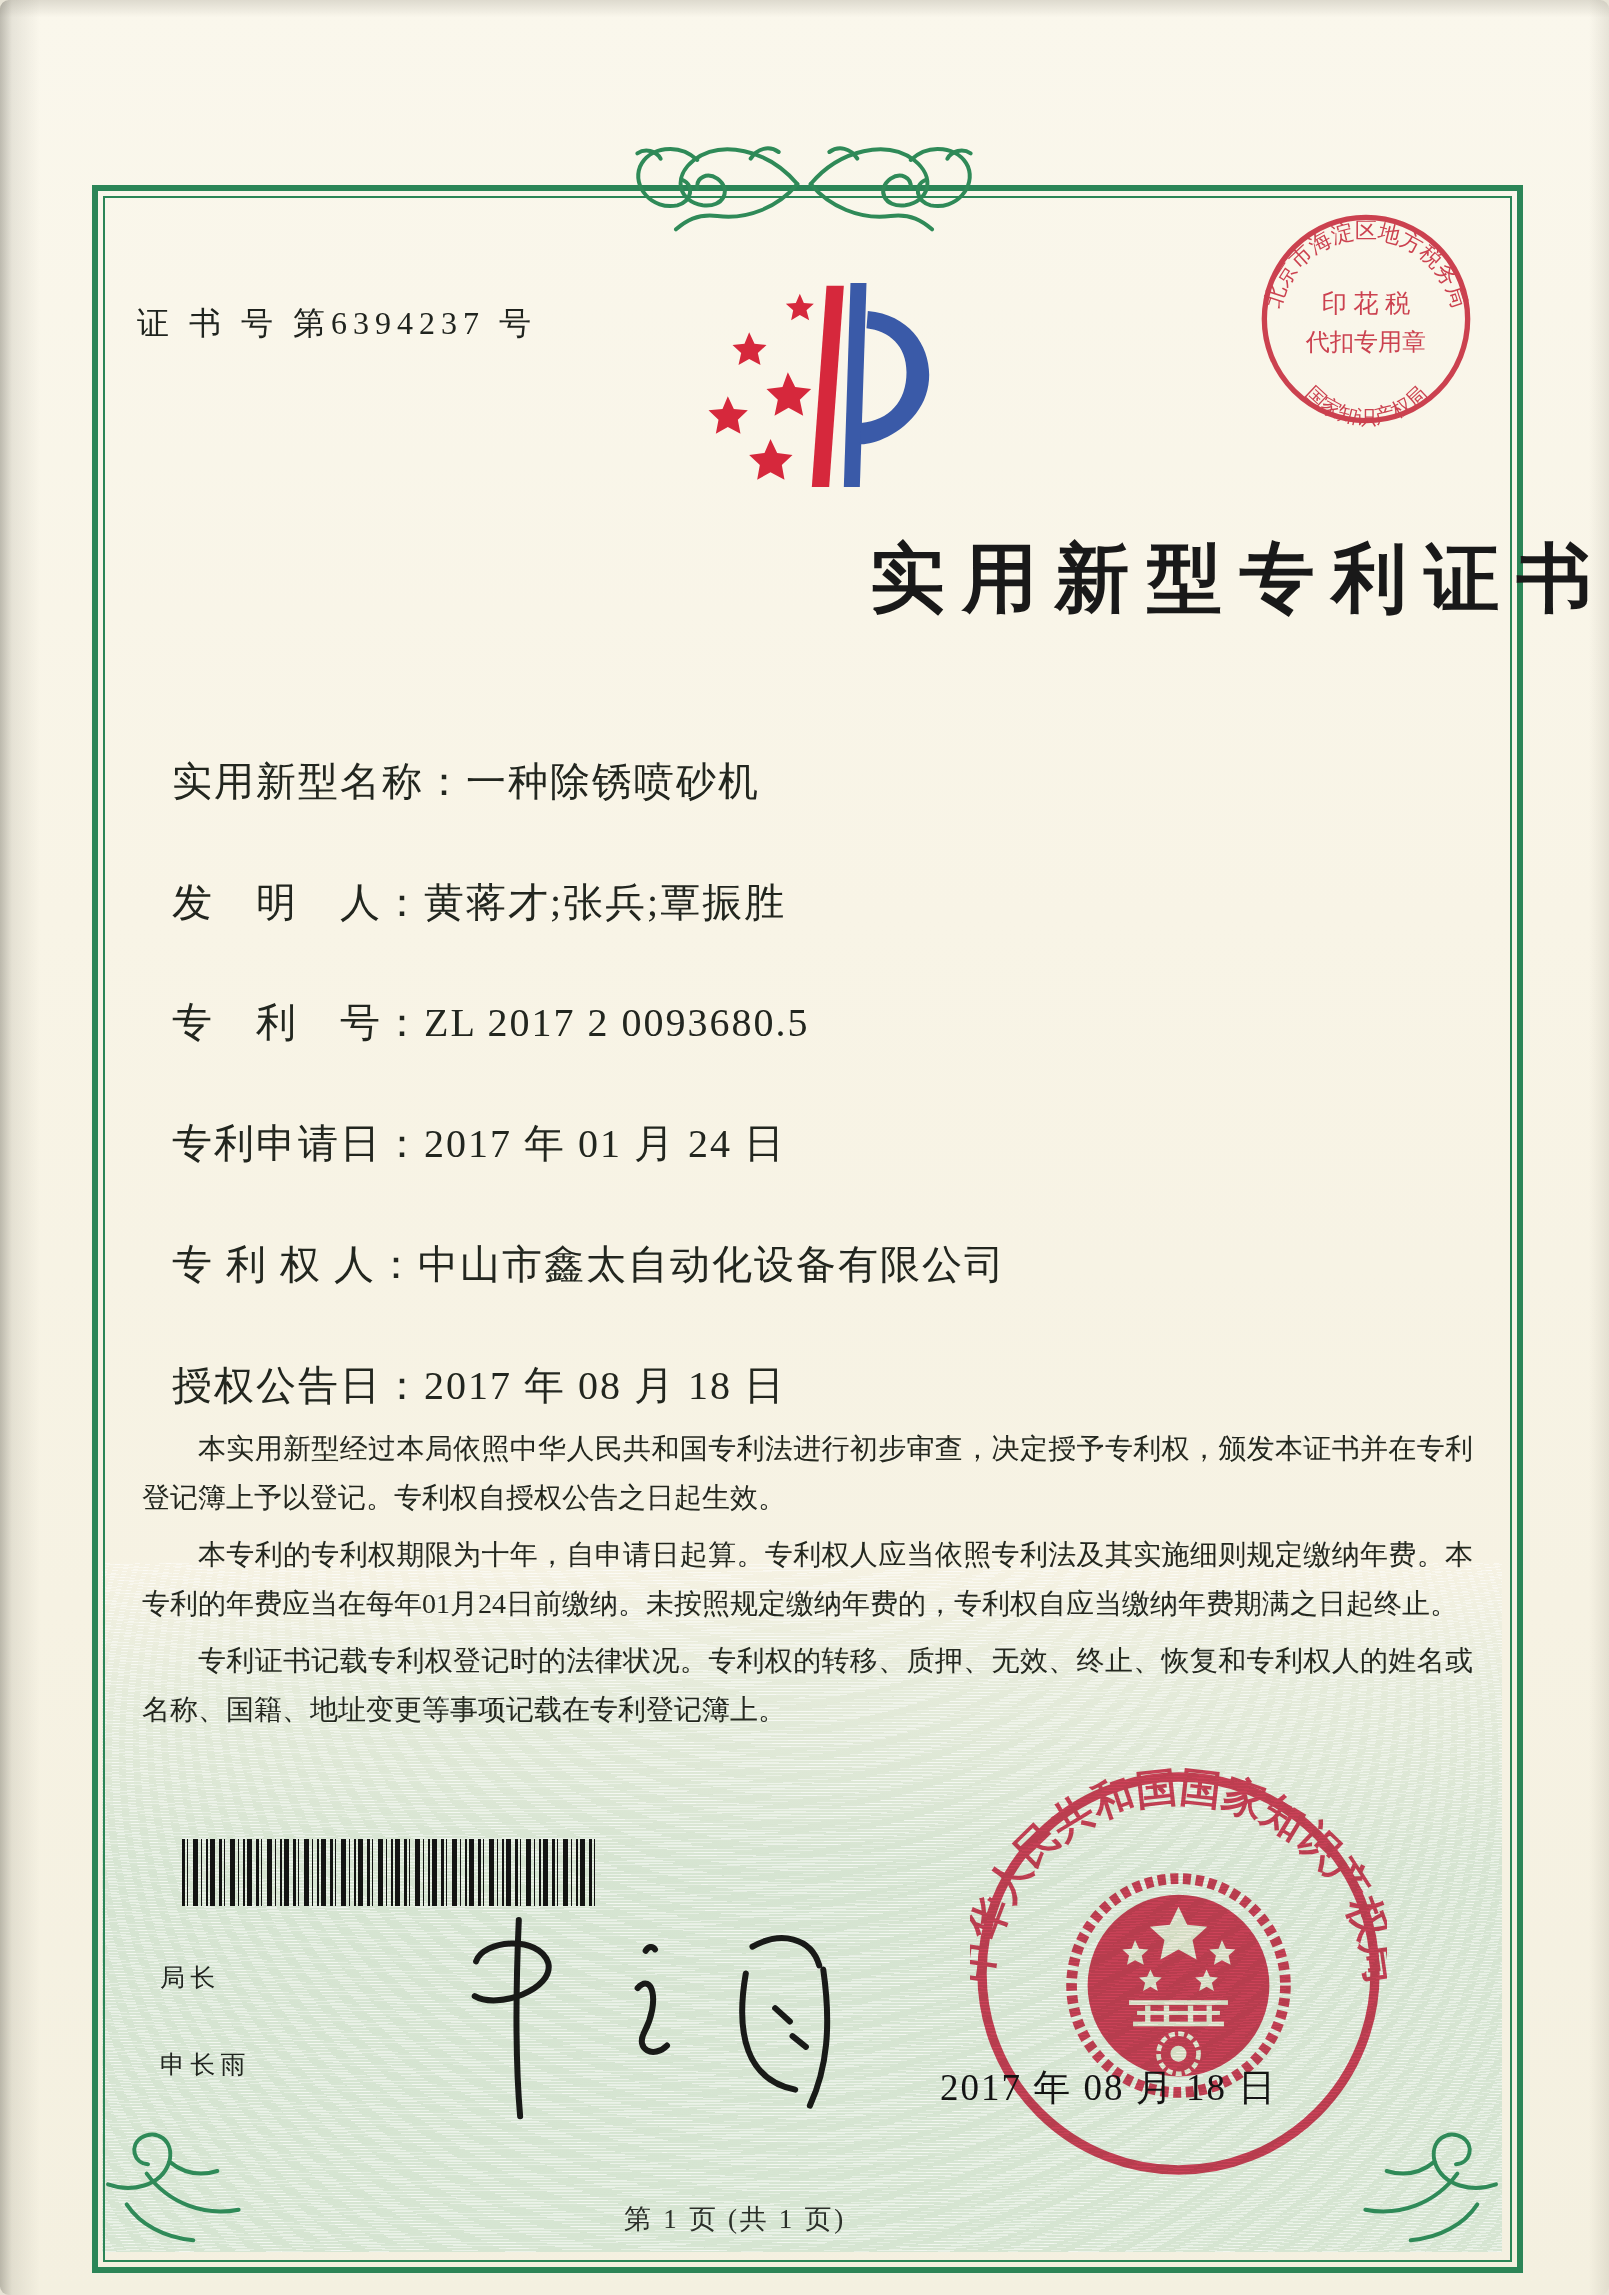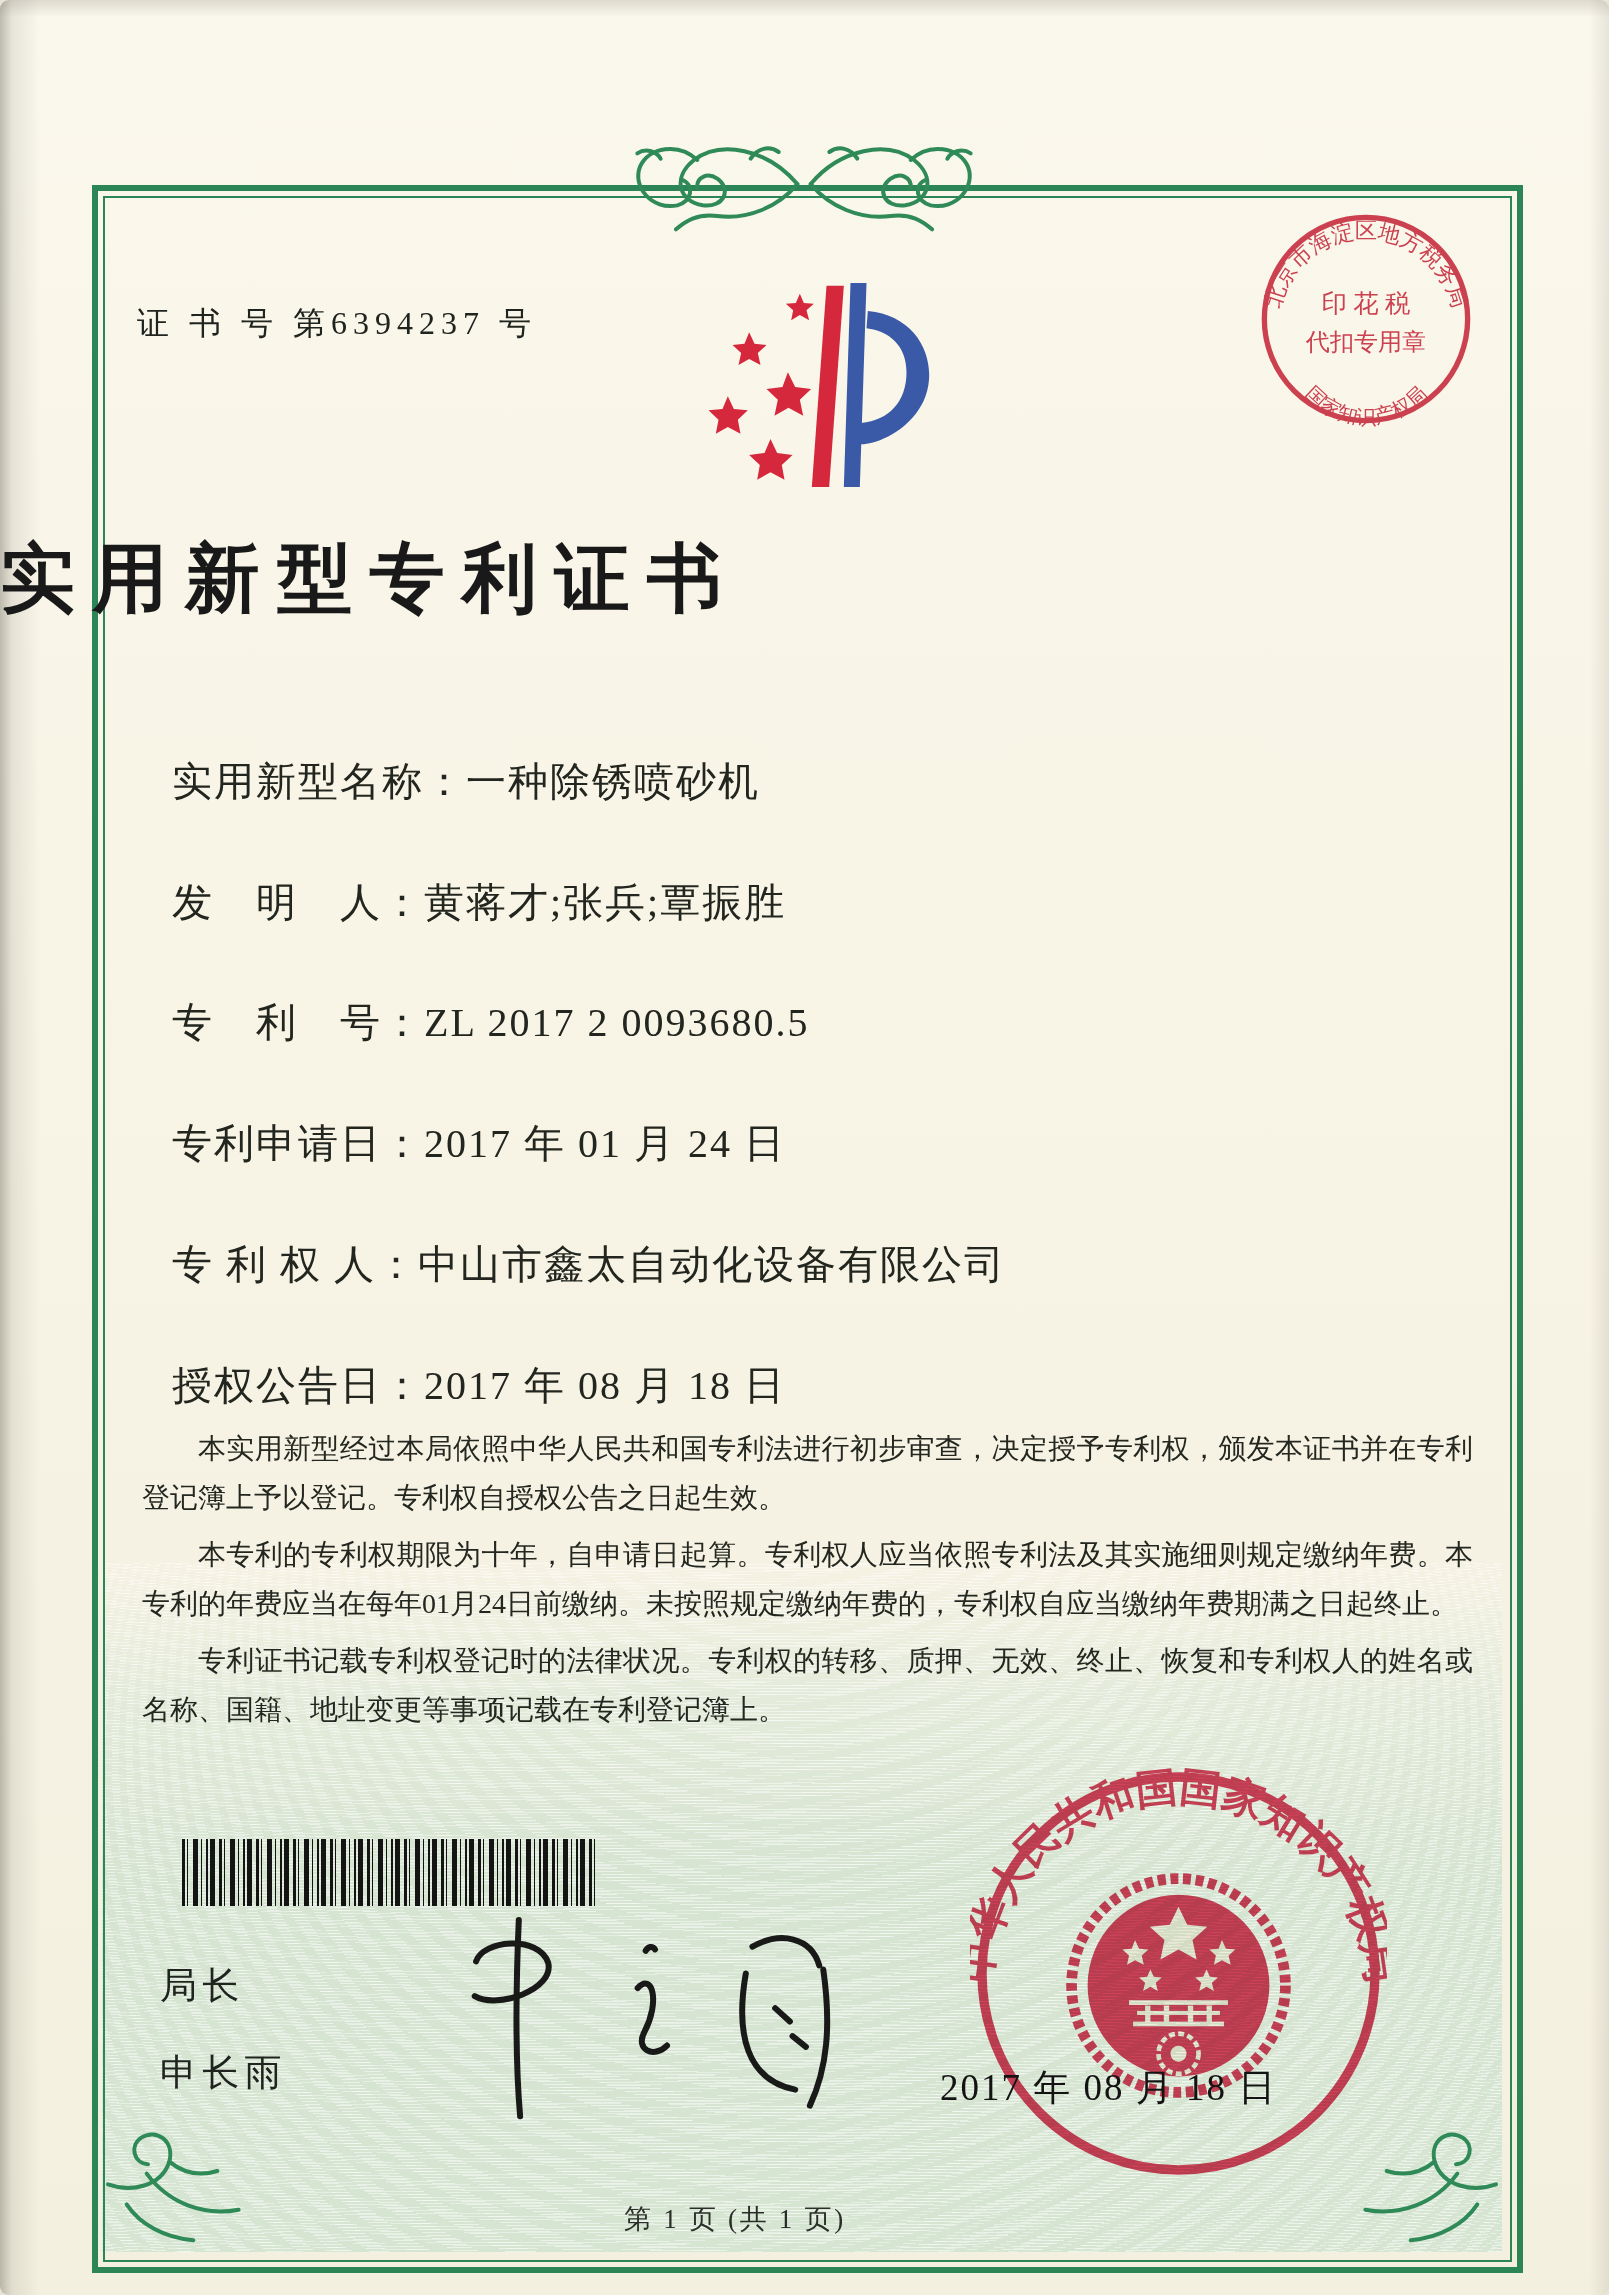--- a/index.html
+++ b/index.html
@@ -31,7 +31,7 @@
   .logo{position:absolute;left:669px;top:279px;width:267px;height:208px;}
   .tax-stamp{position:absolute;left:1257px;top:210px;width:218px;height:218px;mix-blend-mode:multiply;opacity:.92;}
   .title{
-    position:absolute;left:0;top:529px;width:1609px;text-align:left;
+    position:absolute;left:0;top:529px;width:1609px;text-align:right;
     font-size:75px;font-weight:700;letter-spacing:17.4px;color:#191919;
   }
   .field-row{position:absolute;left:172px;font-size:40px;letter-spacing:2px;color:#22261f;white-space:nowrap;}

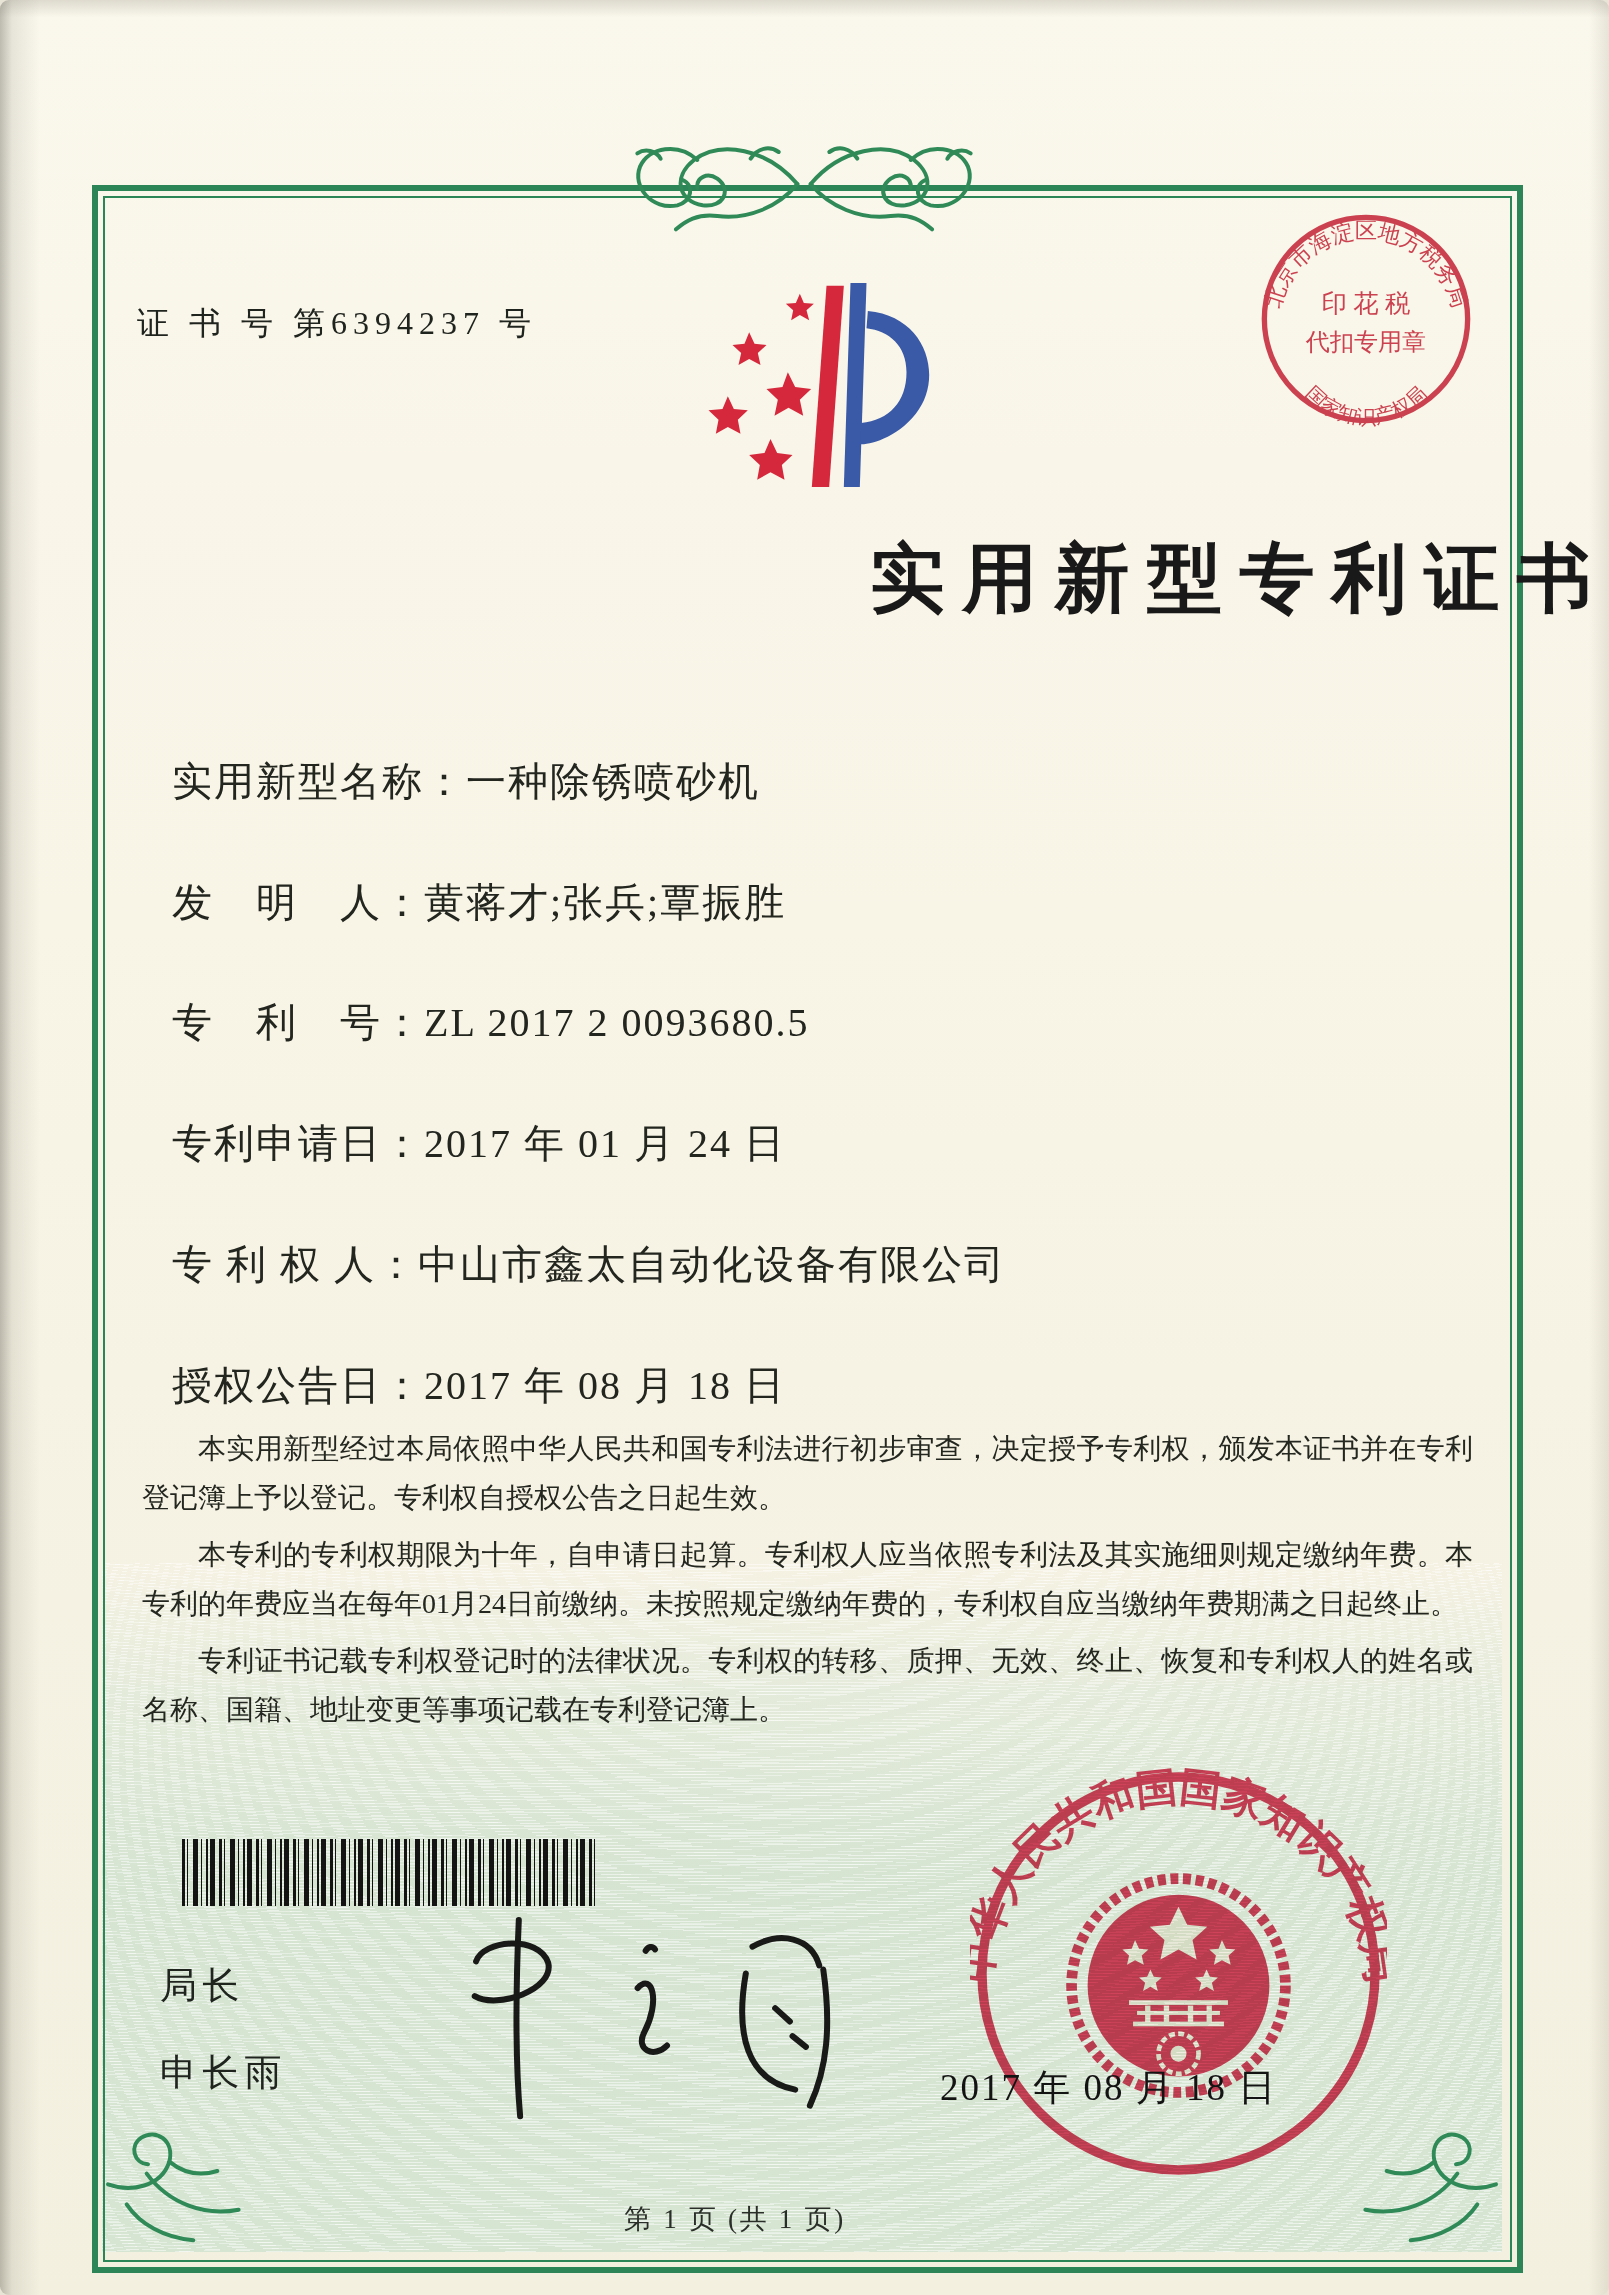--- a/index.html
+++ b/index.html
@@ -45,7 +45,7 @@
       #161616 24px 26px,transparent 26px 28px,#161616 28px 33px,transparent 33px 37px);
     mix-blend-mode:multiply;
   }
-  .commissioner{position:absolute;left:160px;font-size:37px;letter-spacing:5.3px;color:#20241f;}
+  .commissioner{position:absolute;left:160px;font-size:25px;letter-spacing:5.3px;color:#20241f;}
   .sig{position:absolute;left:433px;top:1908px;width:448px;height:227px;mix-blend-mode:multiply;}
   .authority-seal{position:absolute;left:970px;top:1765px;width:417px;height:417px;mix-blend-mode:multiply;opacity:.95;}
   .issue-date{position:absolute;left:940px;top:2063px;font-size:37px;letter-spacing:2px;color:#131313;white-space:nowrap;}

